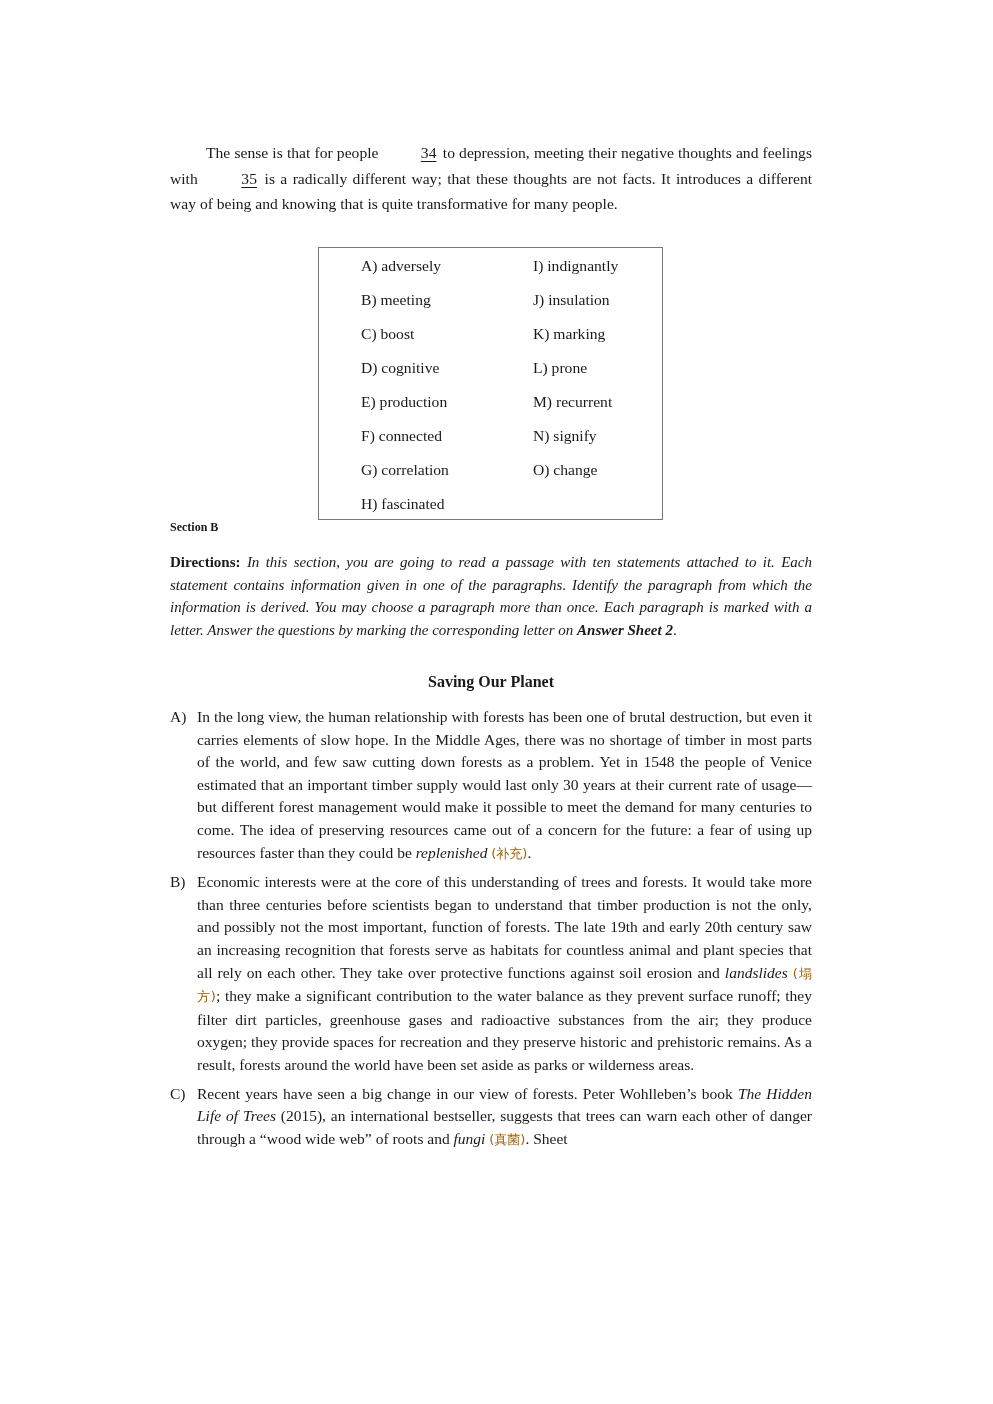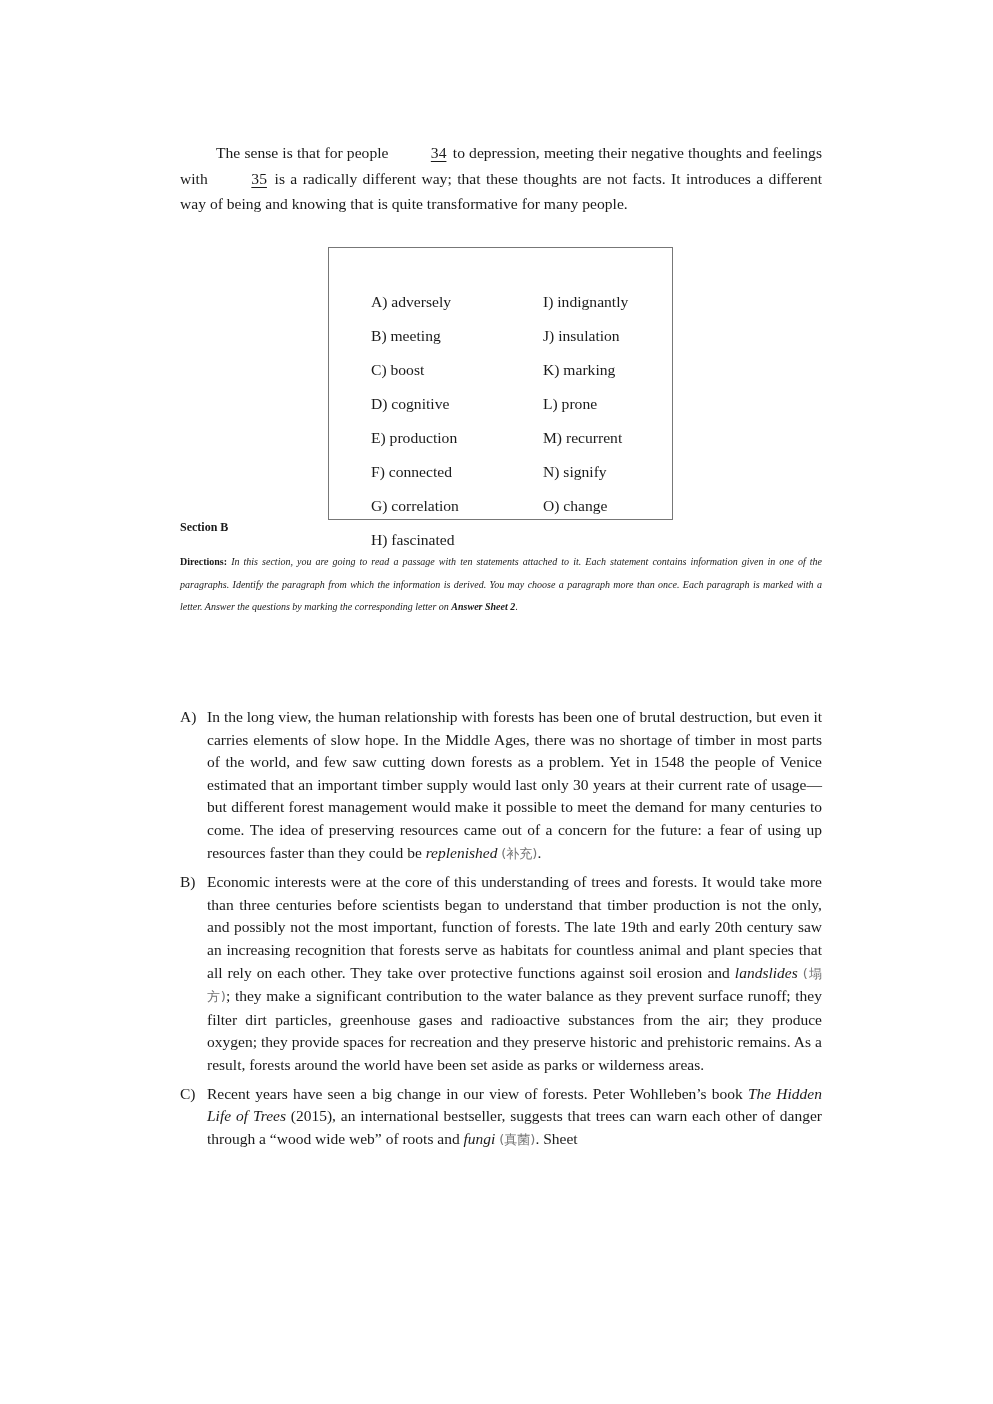--- a/index.html
+++ b/index.html
@@ -8,7 +8,7 @@
     font-family: "Liberation Serif", "DejaVu Serif", serif;
     color: #1a1a1a;
   }
-  .page { position: absolute; left: 180px; top: 140px; width: 642px; font-size: 15.6px; }
+  .page { position: absolute; left: 170px; top: 140px; width: 642px; font-size: 15.6px; }
   .para { text-align: justify; line-height: 25.5px; margin: 0; }
   .indent { text-indent: 36px; }
   .blank { display: inline-block; text-decoration: underline; text-underline-offset: 3px; min-width: 56px; text-align: center; }

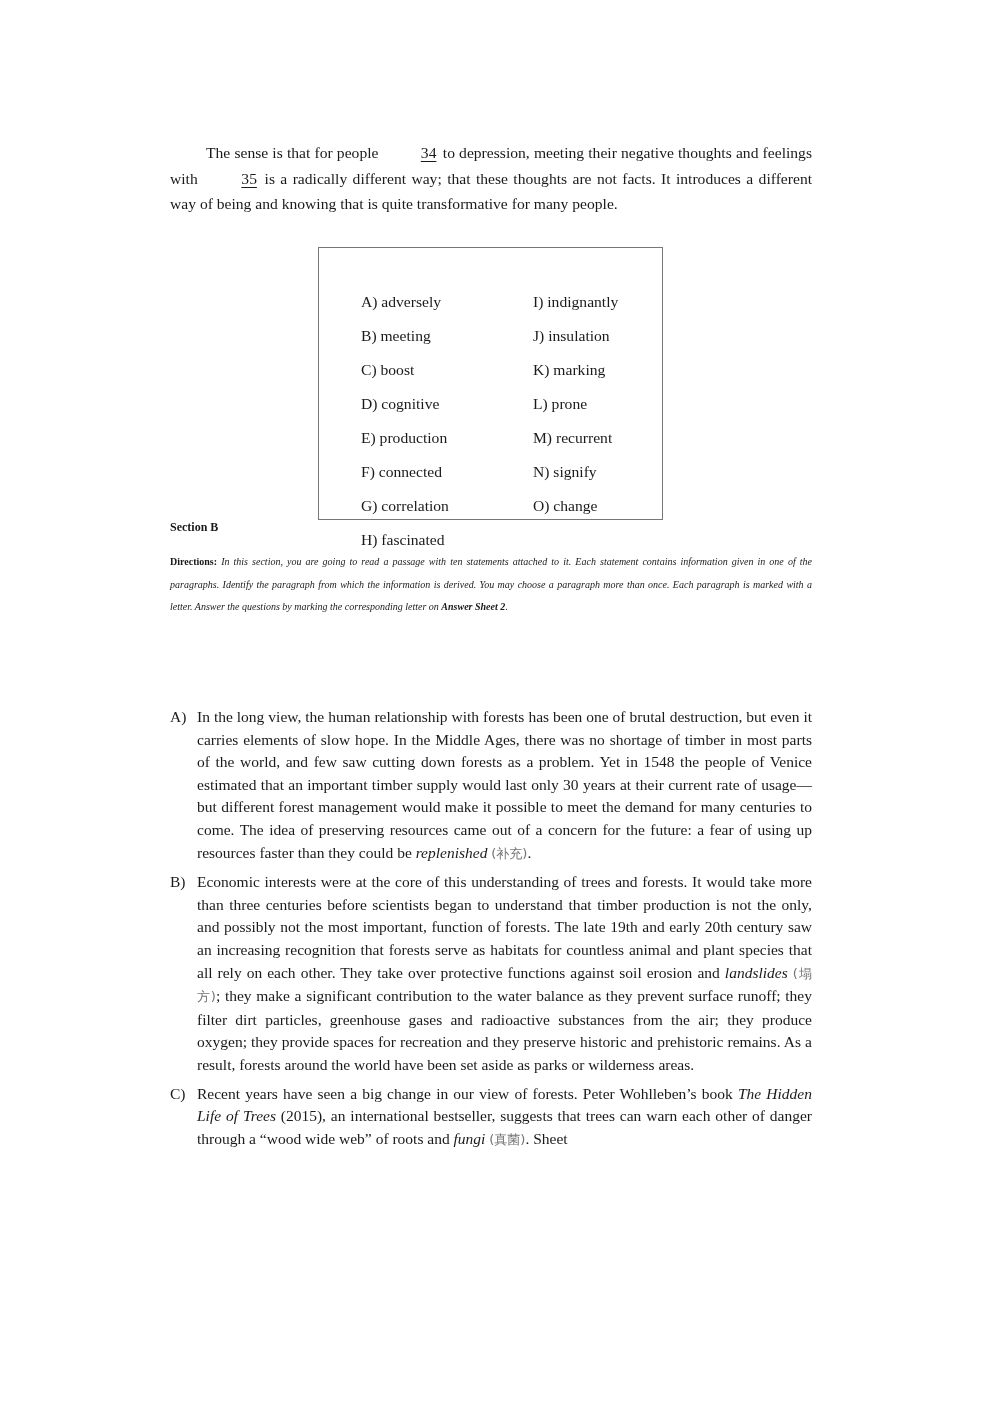--- a/index.html
+++ b/index.html
@@ -16,7 +16,7 @@
     position: absolute; left: 148px; top: 107px; width: 343px; height: 271px;
     border: 1px solid #777;
   }
-  .wb-col { position: absolute; top: 6px; margin-top: 36px; }
+  .wb-col { position: absolute; top: 6px; }
   .wb-col.left { left: 42px; }
   .wb-col.right { left: 214px; }
   .wb-item { height: 34px; line-height: 24px; font-size: 15.6px; }

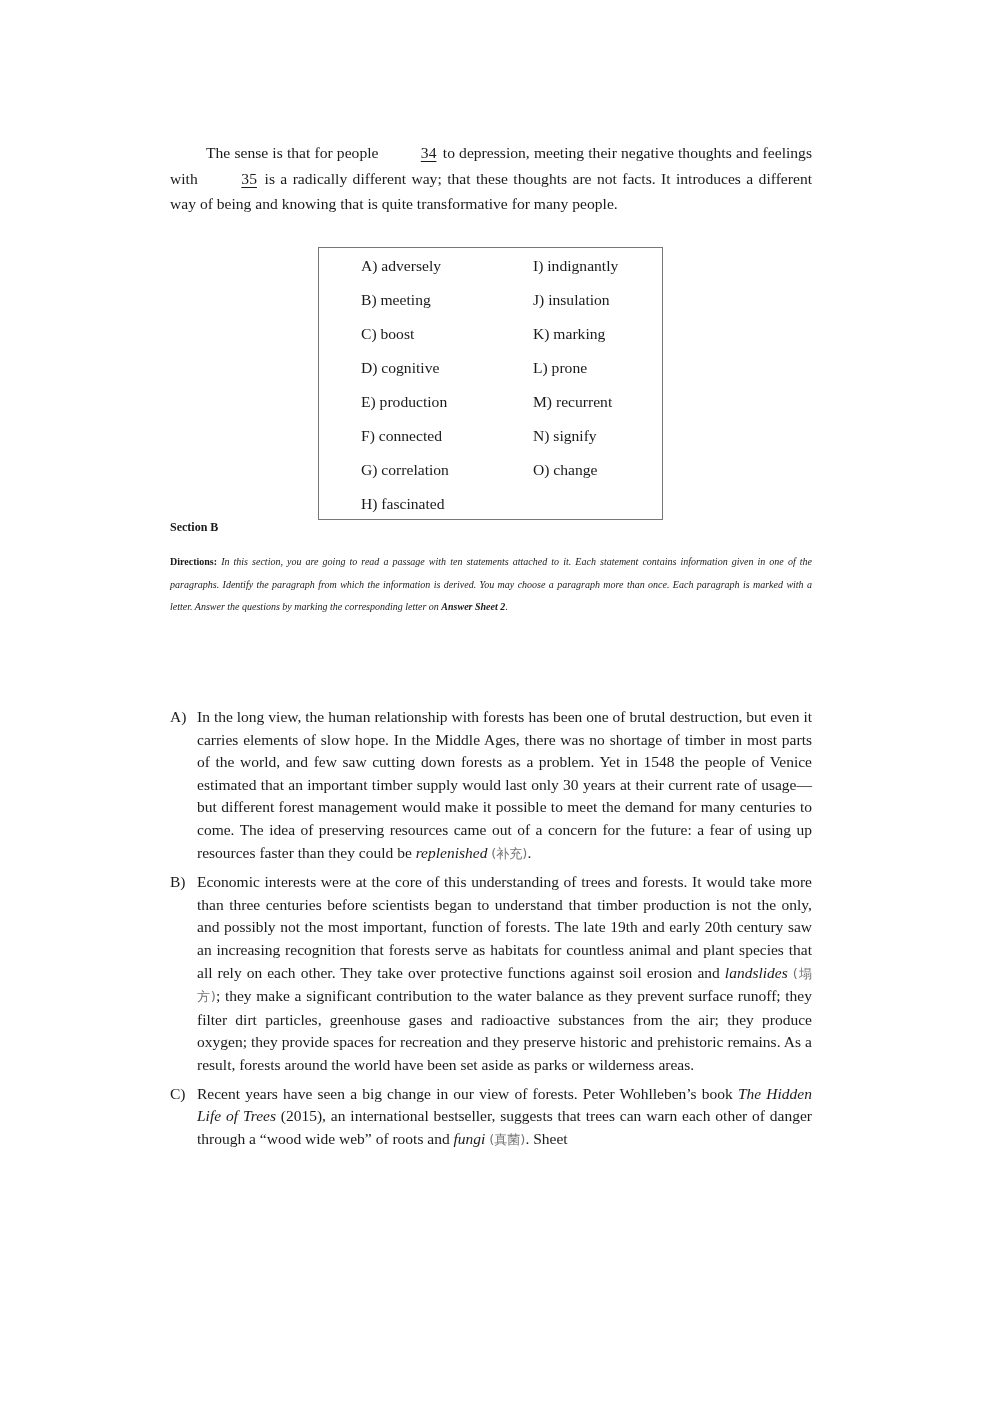--- a/index.html
+++ b/index.html
@@ -21,7 +21,7 @@
   .wb-col.right { left: 214px; }
   .wb-item { height: 34px; line-height: 24px; font-size: 15.6px; }
   .section-title { position: absolute; top: 380px; left: 0; font-weight: bold; font-size: 12px; }
-  .directions { position: absolute; top: 411px; left: 0; width: 642px; font-size: 10px; line-height: 22.6px; text-align: justify; }
+  .directions { position: absolute; top: 411px; left: 0; width: 642px; font-size: 15px; line-height: 22.6px; text-align: justify; }
   .directions i { font-style: italic; }
   .passage-title { position: absolute; top: 533px; left: 0; width: 642px; text-align: center; font-weight: bold; font-size: 16px; }
   .paragraphs { position: absolute; top: 566px; left: 0; width: 642px; }

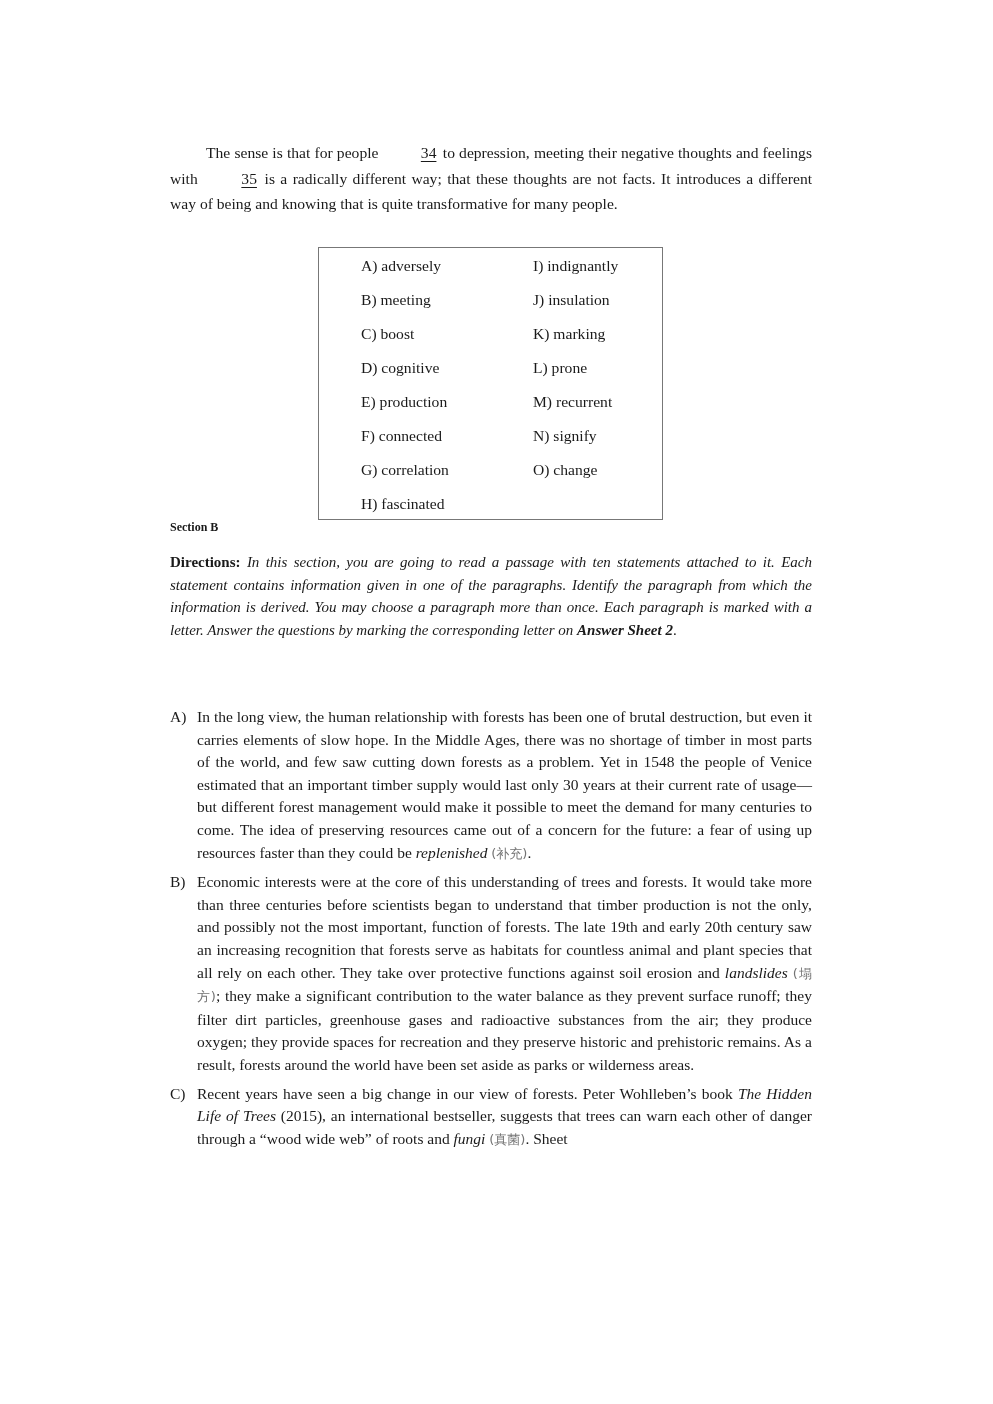--- a/index.html
+++ b/index.html
@@ -62,6 +62,7 @@
 
   <div class="directions"><b>Directions:</b><i> In this section, you are going to read a passage with ten statements attached to it. Each statement contains information given in one of the paragraphs. Identify the paragraph from which the information is derived. You may choose a paragraph more than once. Each paragraph is marked with a letter. Answer the questions by marking the corresponding letter on </i><b><i>Answer Sheet 2</i></b><span>.</span></div>
 
+  <div class="passage-title">Saving Our Planet</div>
 
   <div class="paragraphs">
     <p class="lp"><span class="letter">A)</span><span>In the long view, the human relationship with forests has been one of brutal destruction, but even it carries elements of slow hope. In the Middle Ages, there was no shortage of timber in most parts of the world, and few saw cutting down forests as a problem. Yet in 1548 the people of Venice estimated that an important timber supply would last only 30 years at their current rate of usage—but different forest management would make it possible to meet the demand for many centuries to come. The idea of preserving resources came out of a concern for the future: a fear of using up resources faster than they could be </span><i>replenished</i> <span class="cn">(补充)</span><span>.</span></p>

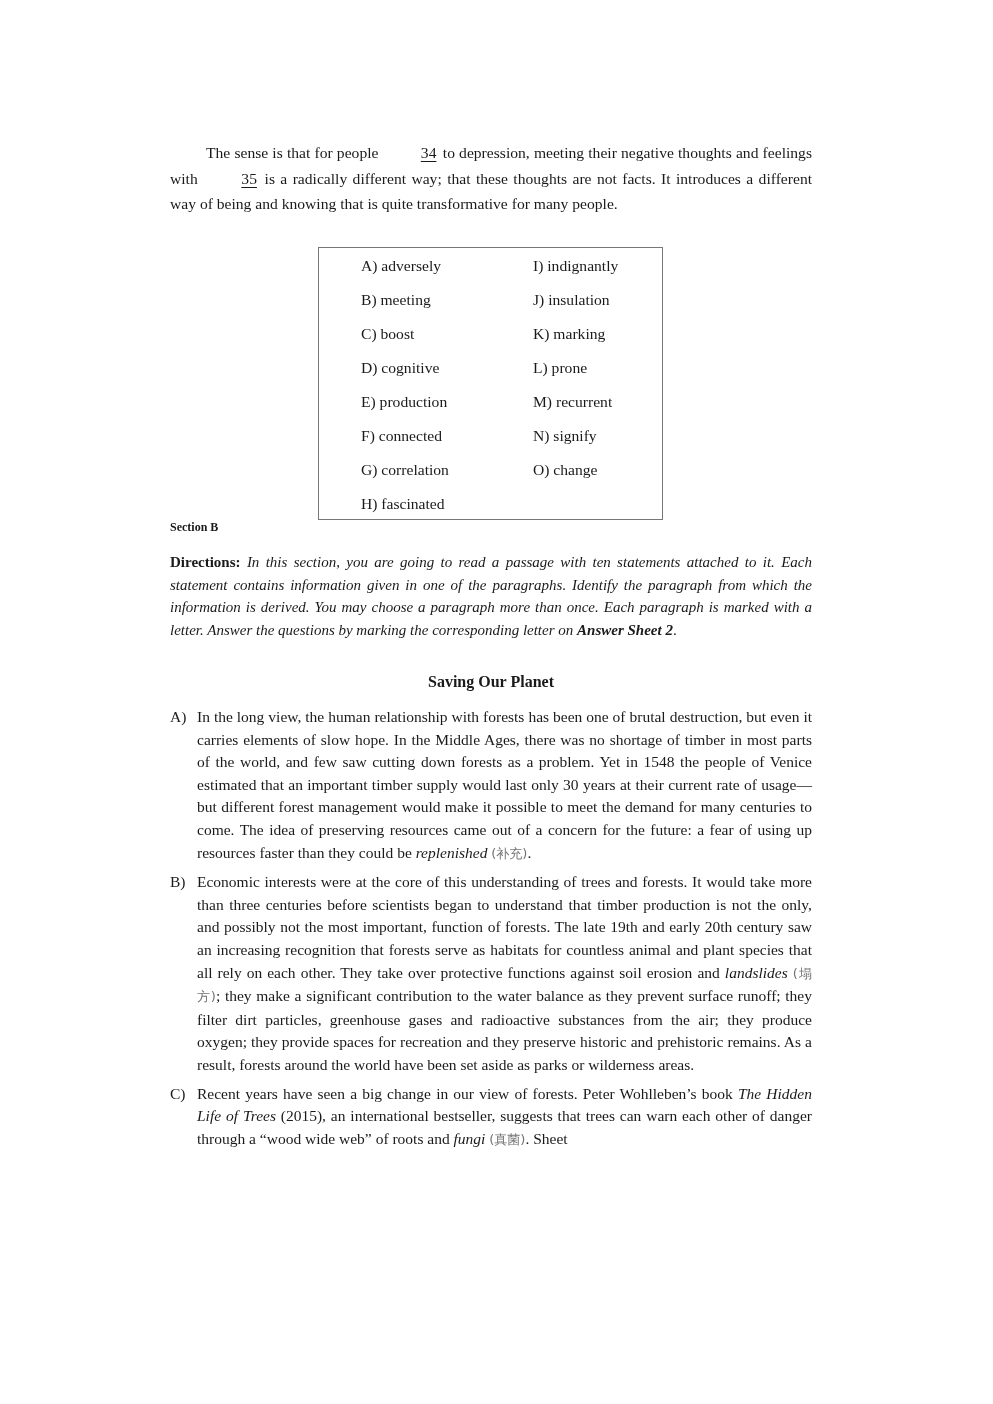--- a/index.html
+++ b/index.html
@@ -27,7 +27,7 @@
   .paragraphs { position: absolute; top: 566px; left: 0; width: 642px; }
   .lp { position: relative; padding-left: 27px; text-align: justify; line-height: 22.6px; font-size: 15.5px; margin: 0 0 6px 0; }
   .lp .letter { position: absolute; left: 0; top: 0; }
-  .cn { font-family: "DejaVu Sans", sans-serif; font-size: 13px; color: #737373; }
+  .cn { font-family: "DejaVu Sans", sans-serif; font-size: 13px; color: #a16207; }
 </style>
 </head>
 <body>

